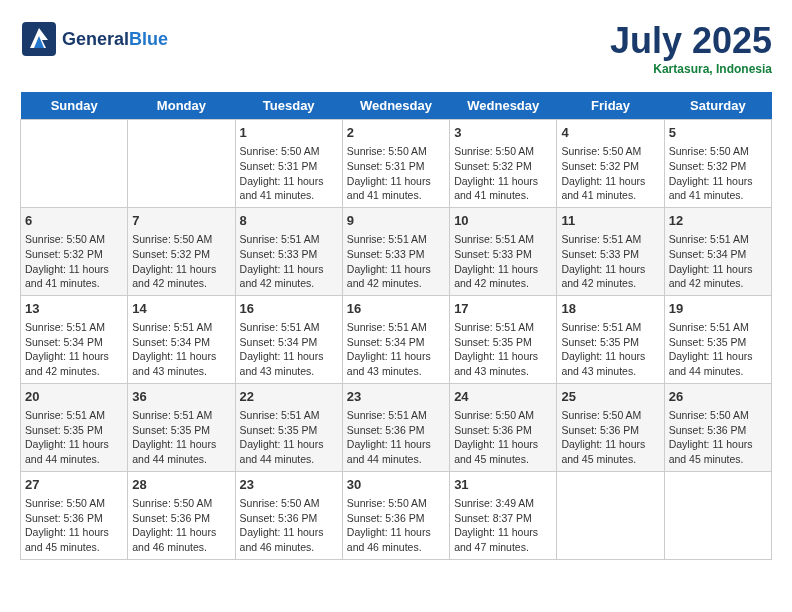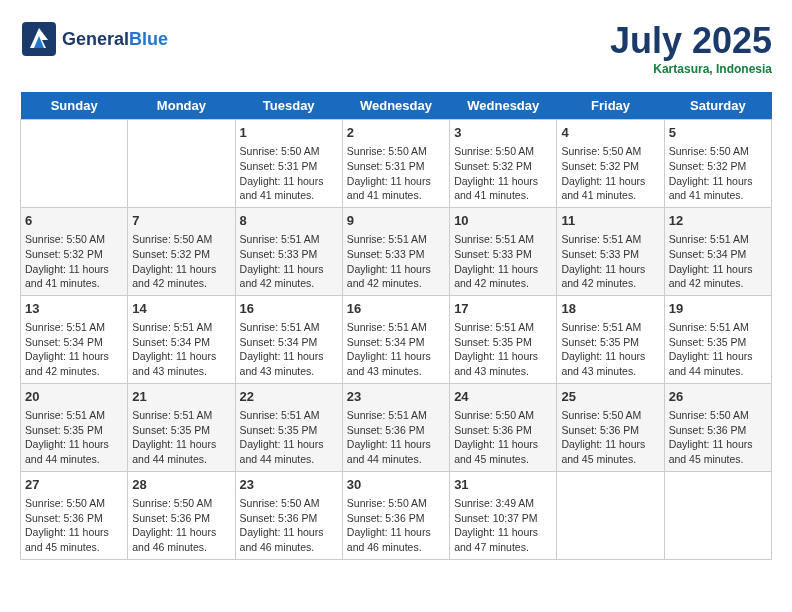--- a/index.html
+++ b/index.html
@@ -204,7 +204,7 @@
           <div class="cell-content"><span>Sunrise: 5:51 AM</span><br><span>Sunset: 5:35 PM</span><br><span>Daylight: 11 hours</span><br><span>and 44 minutes.</span></div>
         </td>
         <td>
-          <span class="day-num">21</span>
+          <span class="day-num">36</span>
           <div class="cell-content"><span>Sunrise: 5:51 AM</span><br><span>Sunset: 5:35 PM</span><br><span>Daylight: 11 hours</span><br><span>and 44 minutes.</span></div>
         </td>
         <td>

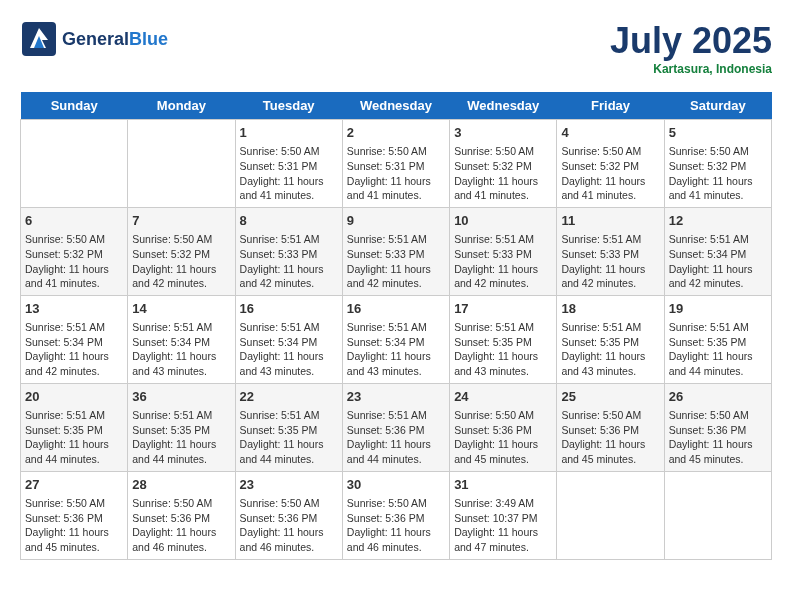--- a/index.html
+++ b/index.html
@@ -247,7 +247,7 @@
         </td>
         <td>
           <span class="day-num">31</span>
-          <div class="cell-content"><span>Sunrise: 3:49 AM</span><br><span>Sunset: 10:37 PM</span><br><span>Daylight: 11 hours</span><br><span>and 47 minutes.</span></div>
+          <div class="cell-content"><span>Sunrise: 3:49 AM</span><br><span>Sunset: 8:37 PM</span><br><span>Daylight: 11 hours</span><br><span>and 47 minutes.</span></div>
         </td>
         <td class="empty"></td>
         <td class="empty"></td>

